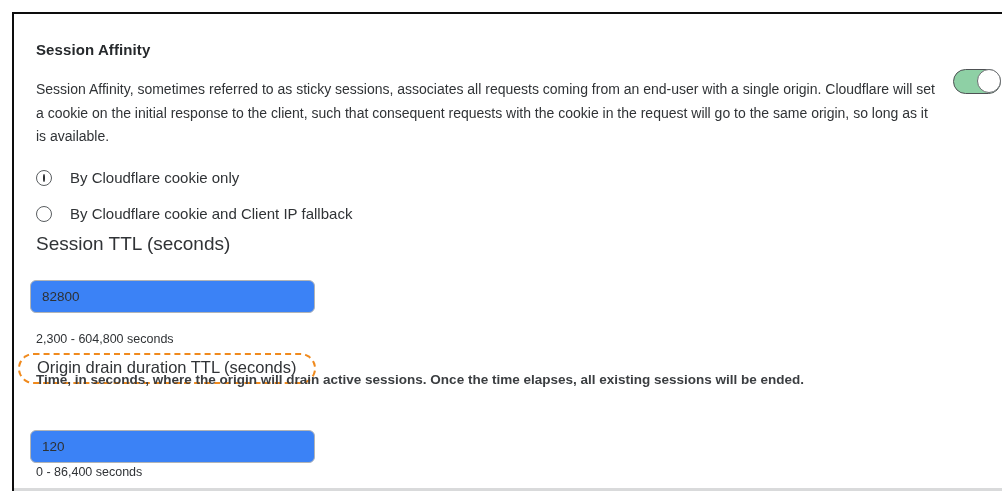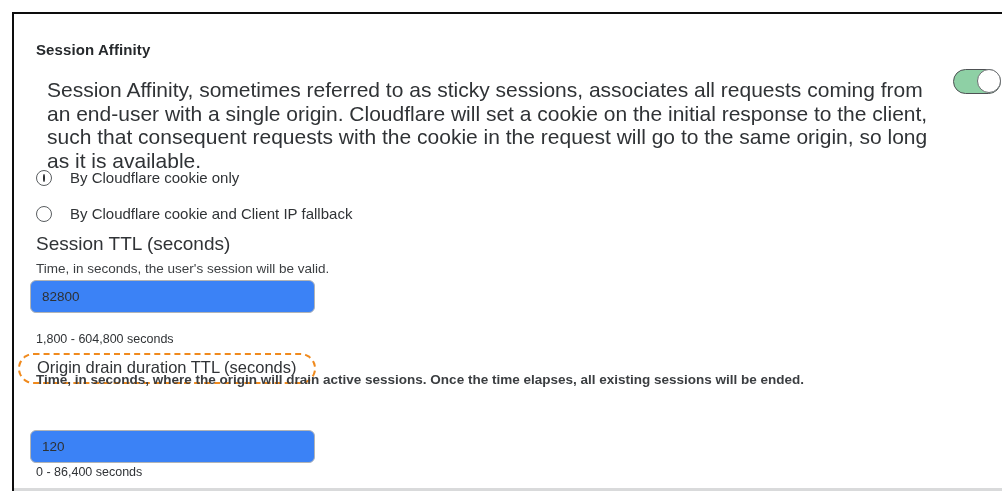--- a/index.html
+++ b/index.html
@@ -28,10 +28,9 @@
     position: absolute;
     left: 16px; top: 58px;
     width: 912px;
-    font-size: 21px;
+    font-size: 14px;
     line-height: 23.5px;
     color: #303336;
-    margin-left: 11px;
   }
   
   .toggle {

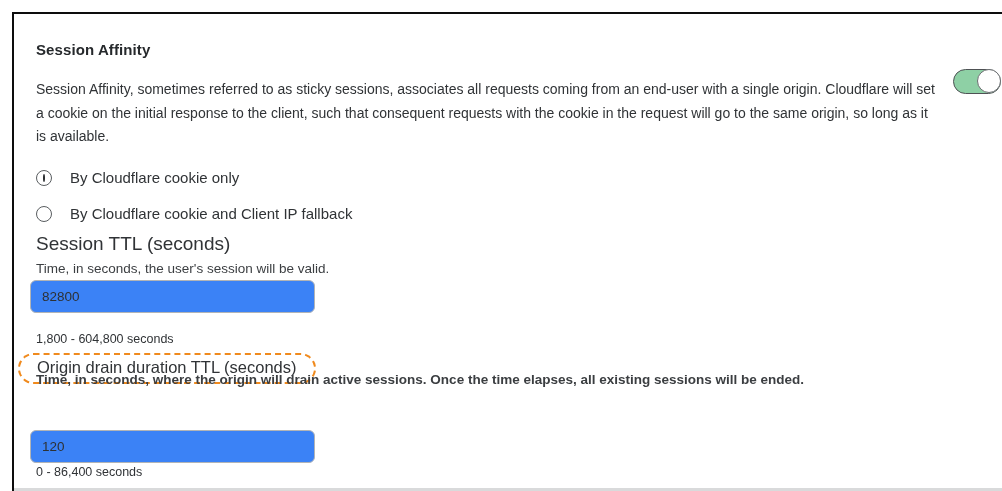--- a/index.html
+++ b/index.html
@@ -165,7 +165,6 @@
 
   <div class="field-label session">Session TTL (seconds)</div>
 
-  <div class="field-desc session">Time, in seconds, the user's session will be valid.</div>
 
   <input class="ttl-input session" type="text" value="82800" style="">
 

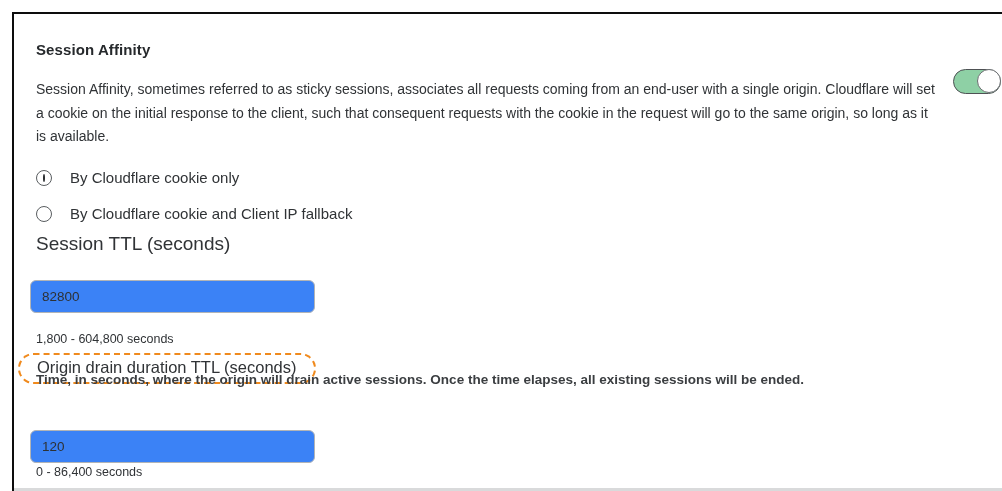--- a/index.html
+++ b/index.html
@@ -168,7 +168,7 @@
 
   <input class="ttl-input session" type="text" value="82800" style="">
 
-  <div class="range-hint session">1,800 - 604,800 seconds</div>
+  <div class="range-hint session">2,300 - 604,800 seconds</div>
 
   <div class="drain-label-wrap">
     <span class="field-label-inline">Origin drain duration TTL (seconds)</span>

